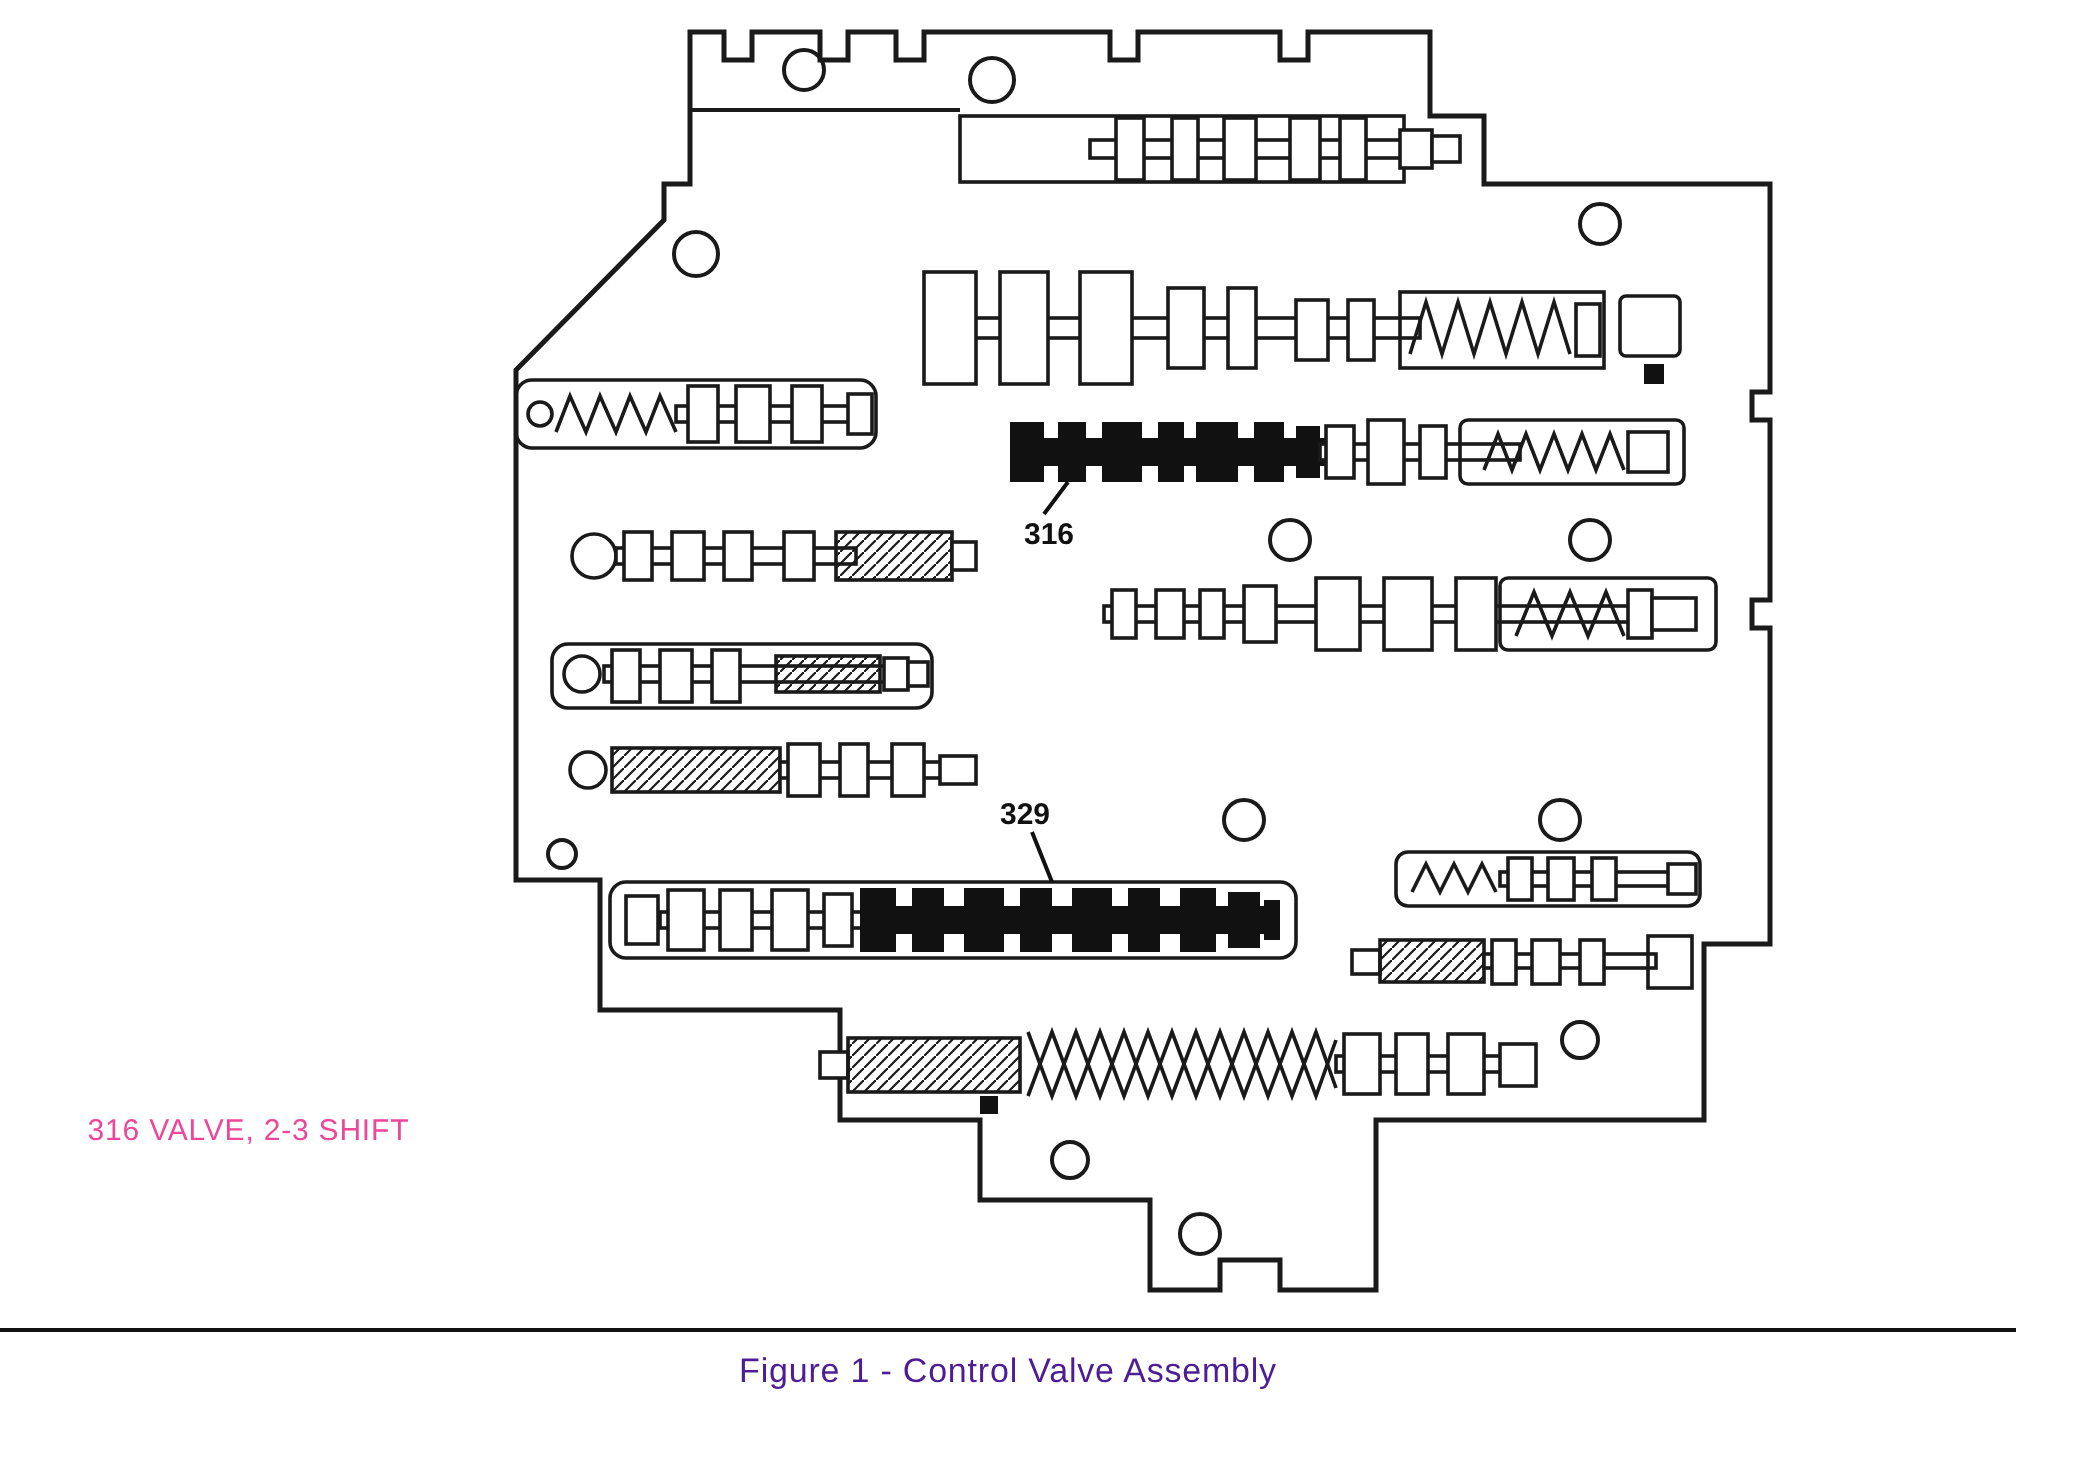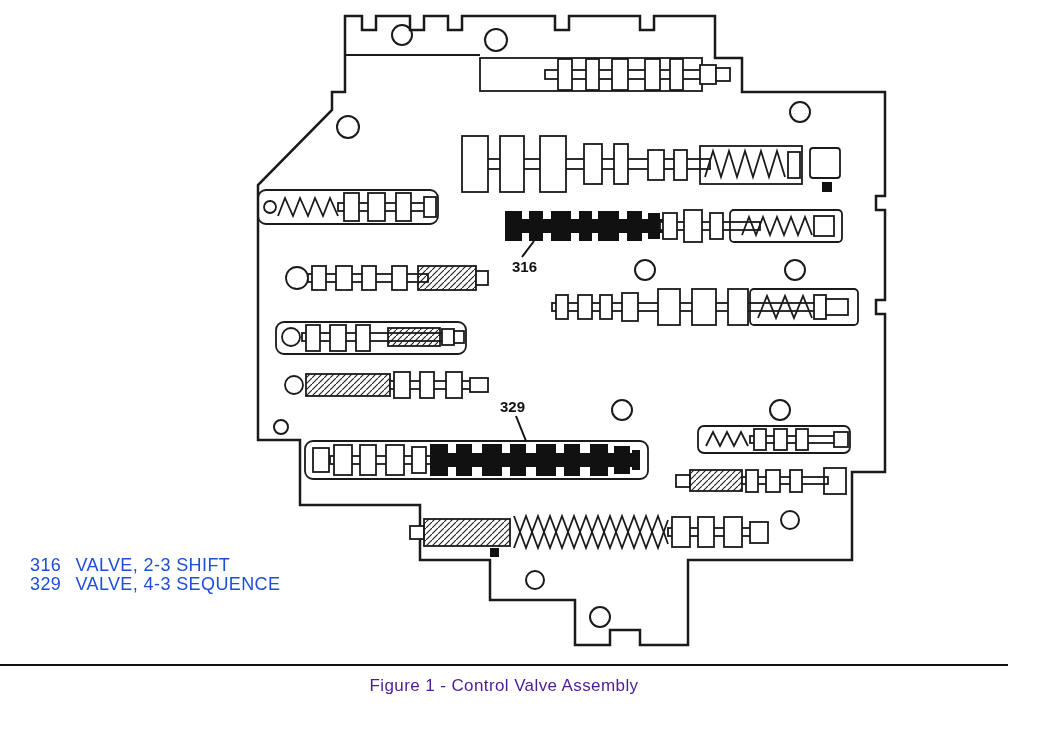--- a/index.html
+++ b/index.html
@@ -24,10 +24,11 @@
     position: absolute;
     left: 30px;
     top: 556px;
-    color: #1d4ed8;
-    font-size: 18px;
+    color: #ec4899;
+    font-size: 15px;
     letter-spacing: 0.4px;
     line-height: 19px;
+    text-align: right;
   }
   .legend-row { white-space: nowrap; }
   .legend-ref { display: inline-block; min-width: 40px; }

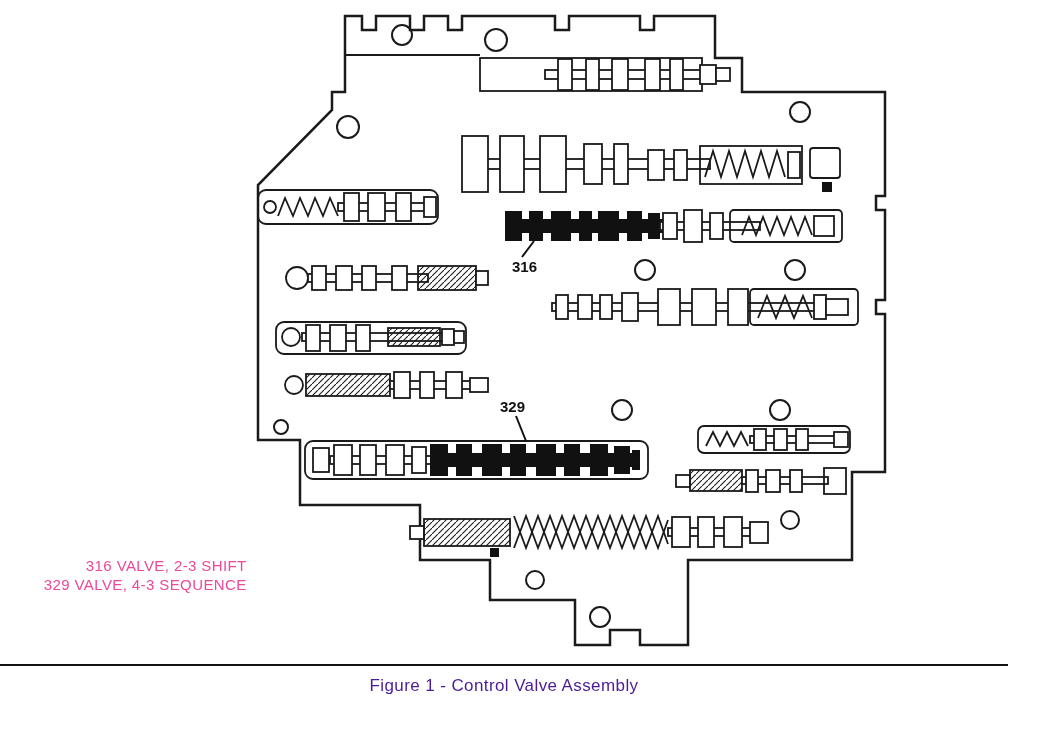--- a/index.html
+++ b/index.html
@@ -265,10 +265,6 @@
       <span class="legend-ref">316</span>
       <span class="legend-label">VALVE, 2-3 SHIFT</span>
     </div>
-    <div class="legend-row">
-      <span class="legend-ref">329</span>
-      <span class="legend-label">VALVE, 4-3 SEQUENCE</span>
-    </div>
   </div>
 
   <div class="figure-rule"></div>

